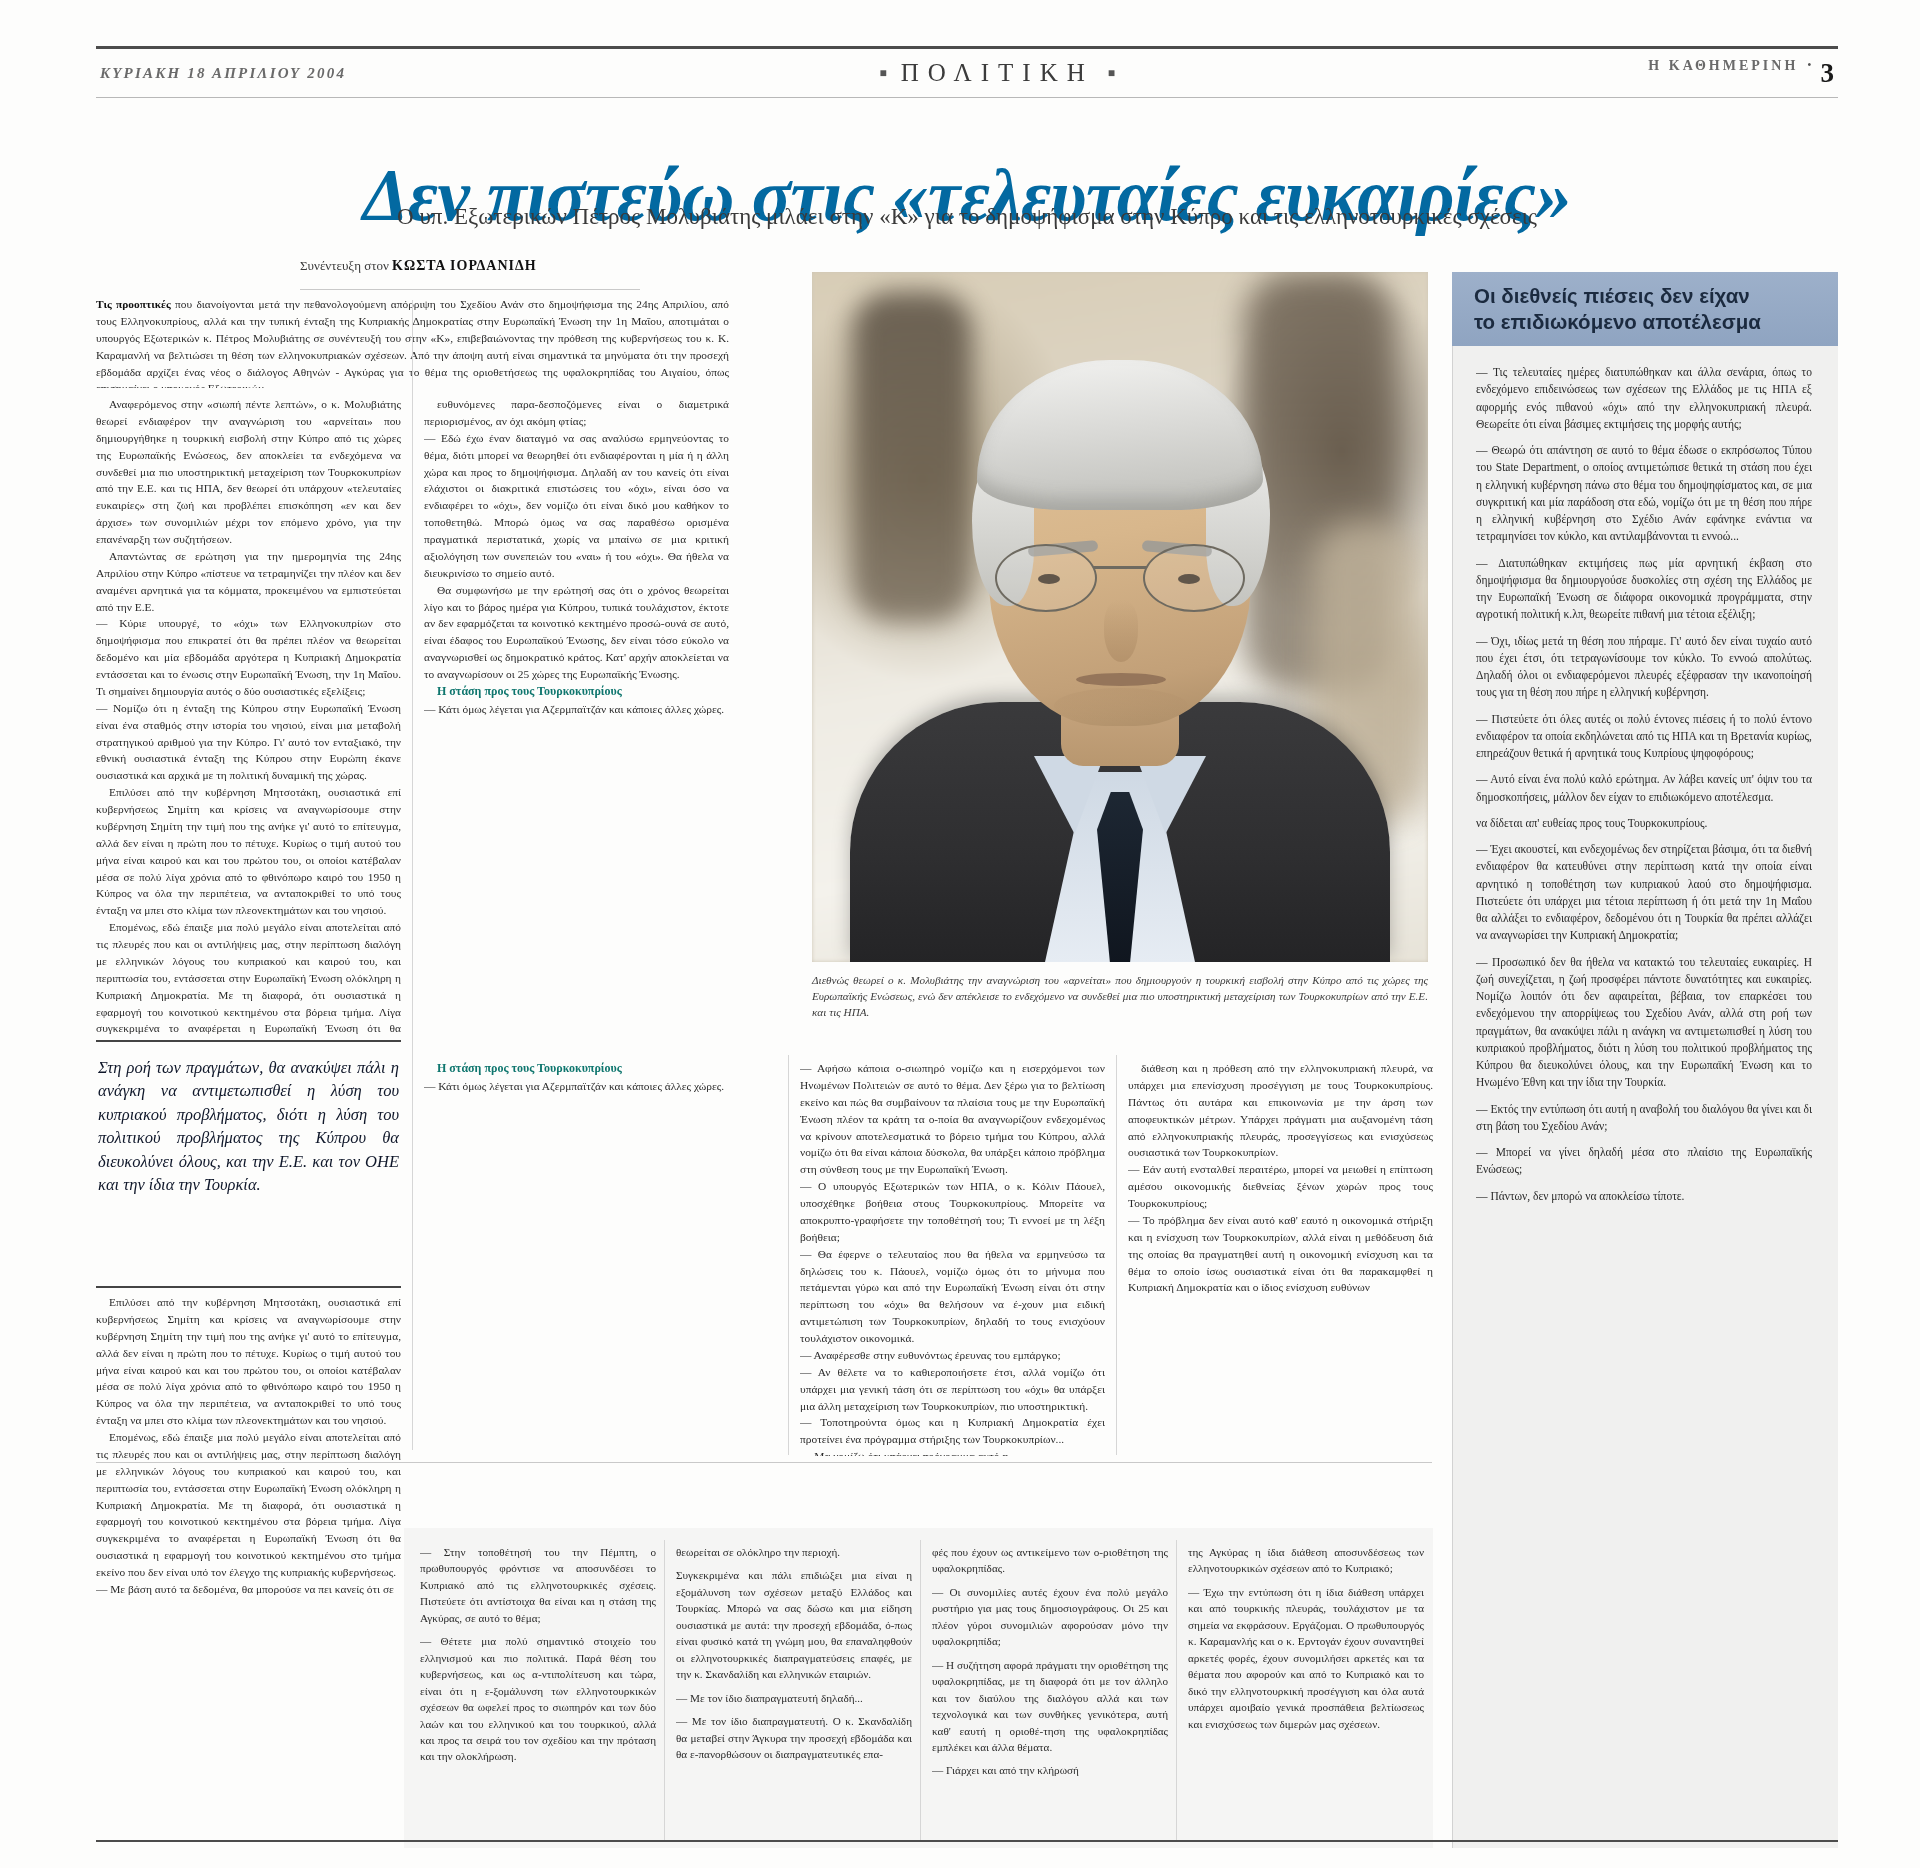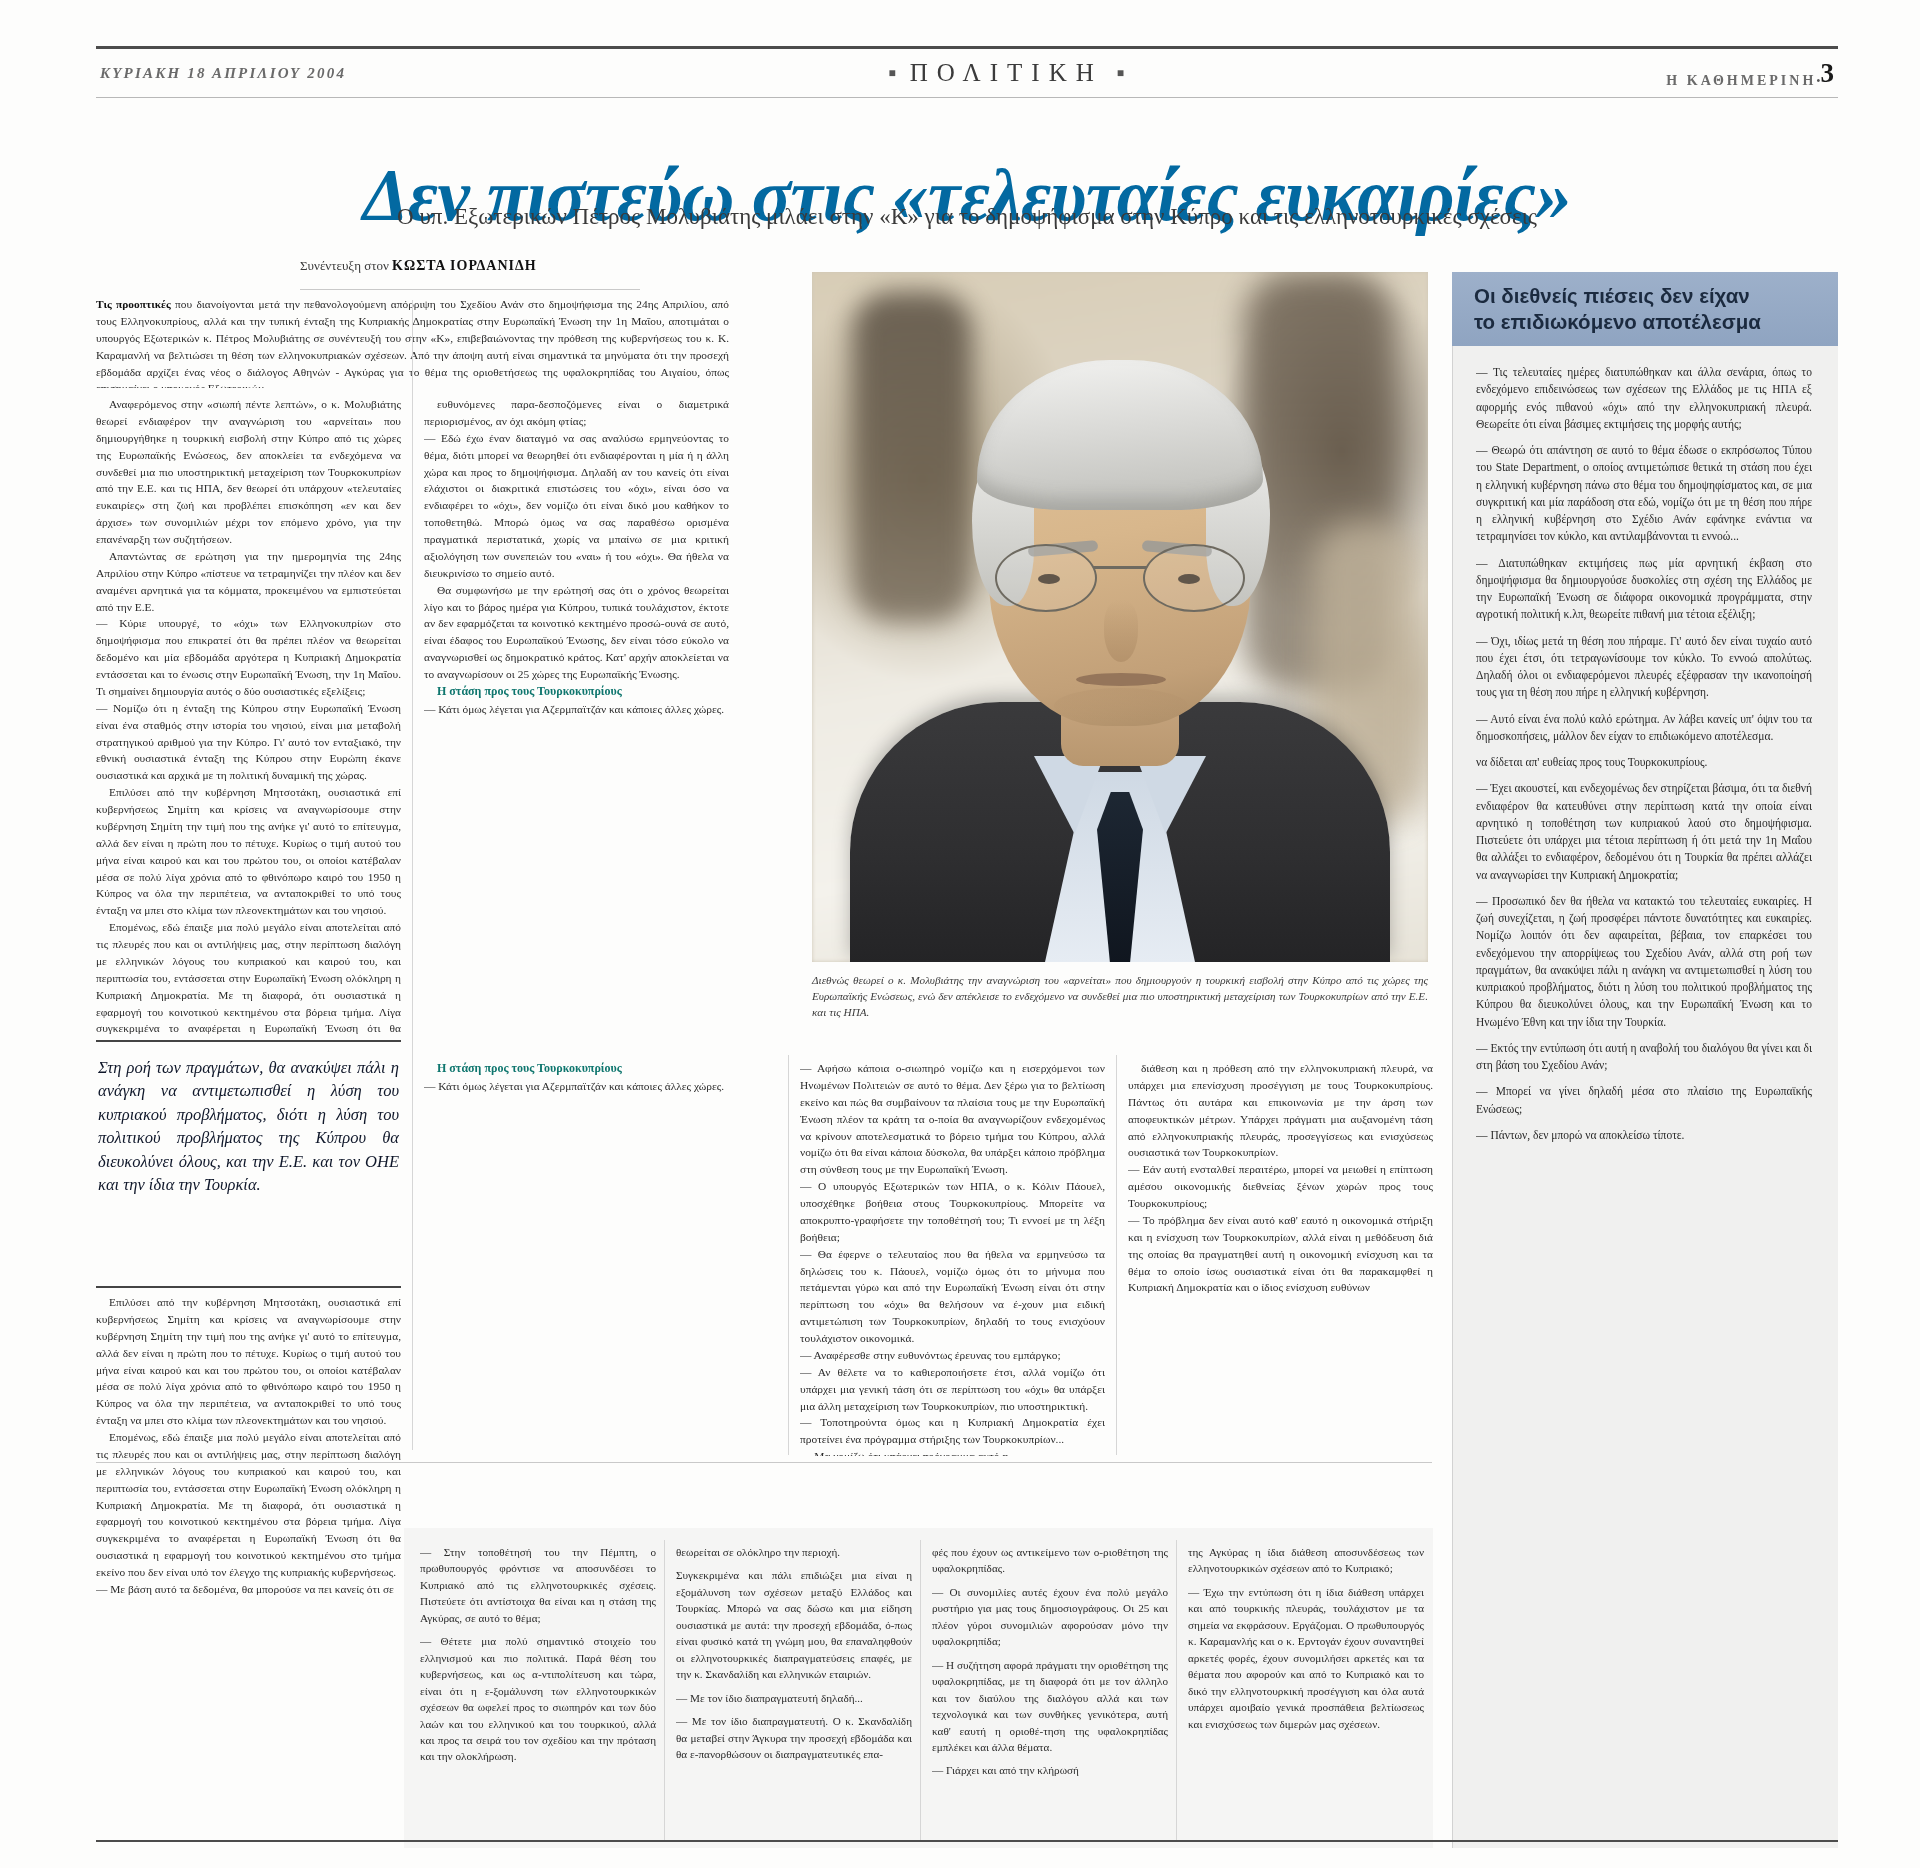--- a/index.html
+++ b/index.html
@@ -39,7 +39,7 @@
   }
   .mast-dot{font-size:12px;color:#555;letter-spacing:0;}
   .mast-right{
-    display:flex;align-items:flex-end;gap:0;padding-right:4px;
+    display:flex;align-items:flex-start;gap:9px;padding-right:4px;
   }
   .mast-paper{
     font-size:14px;letter-spacing:3px;color:#6a6a6a;font-weight:600;

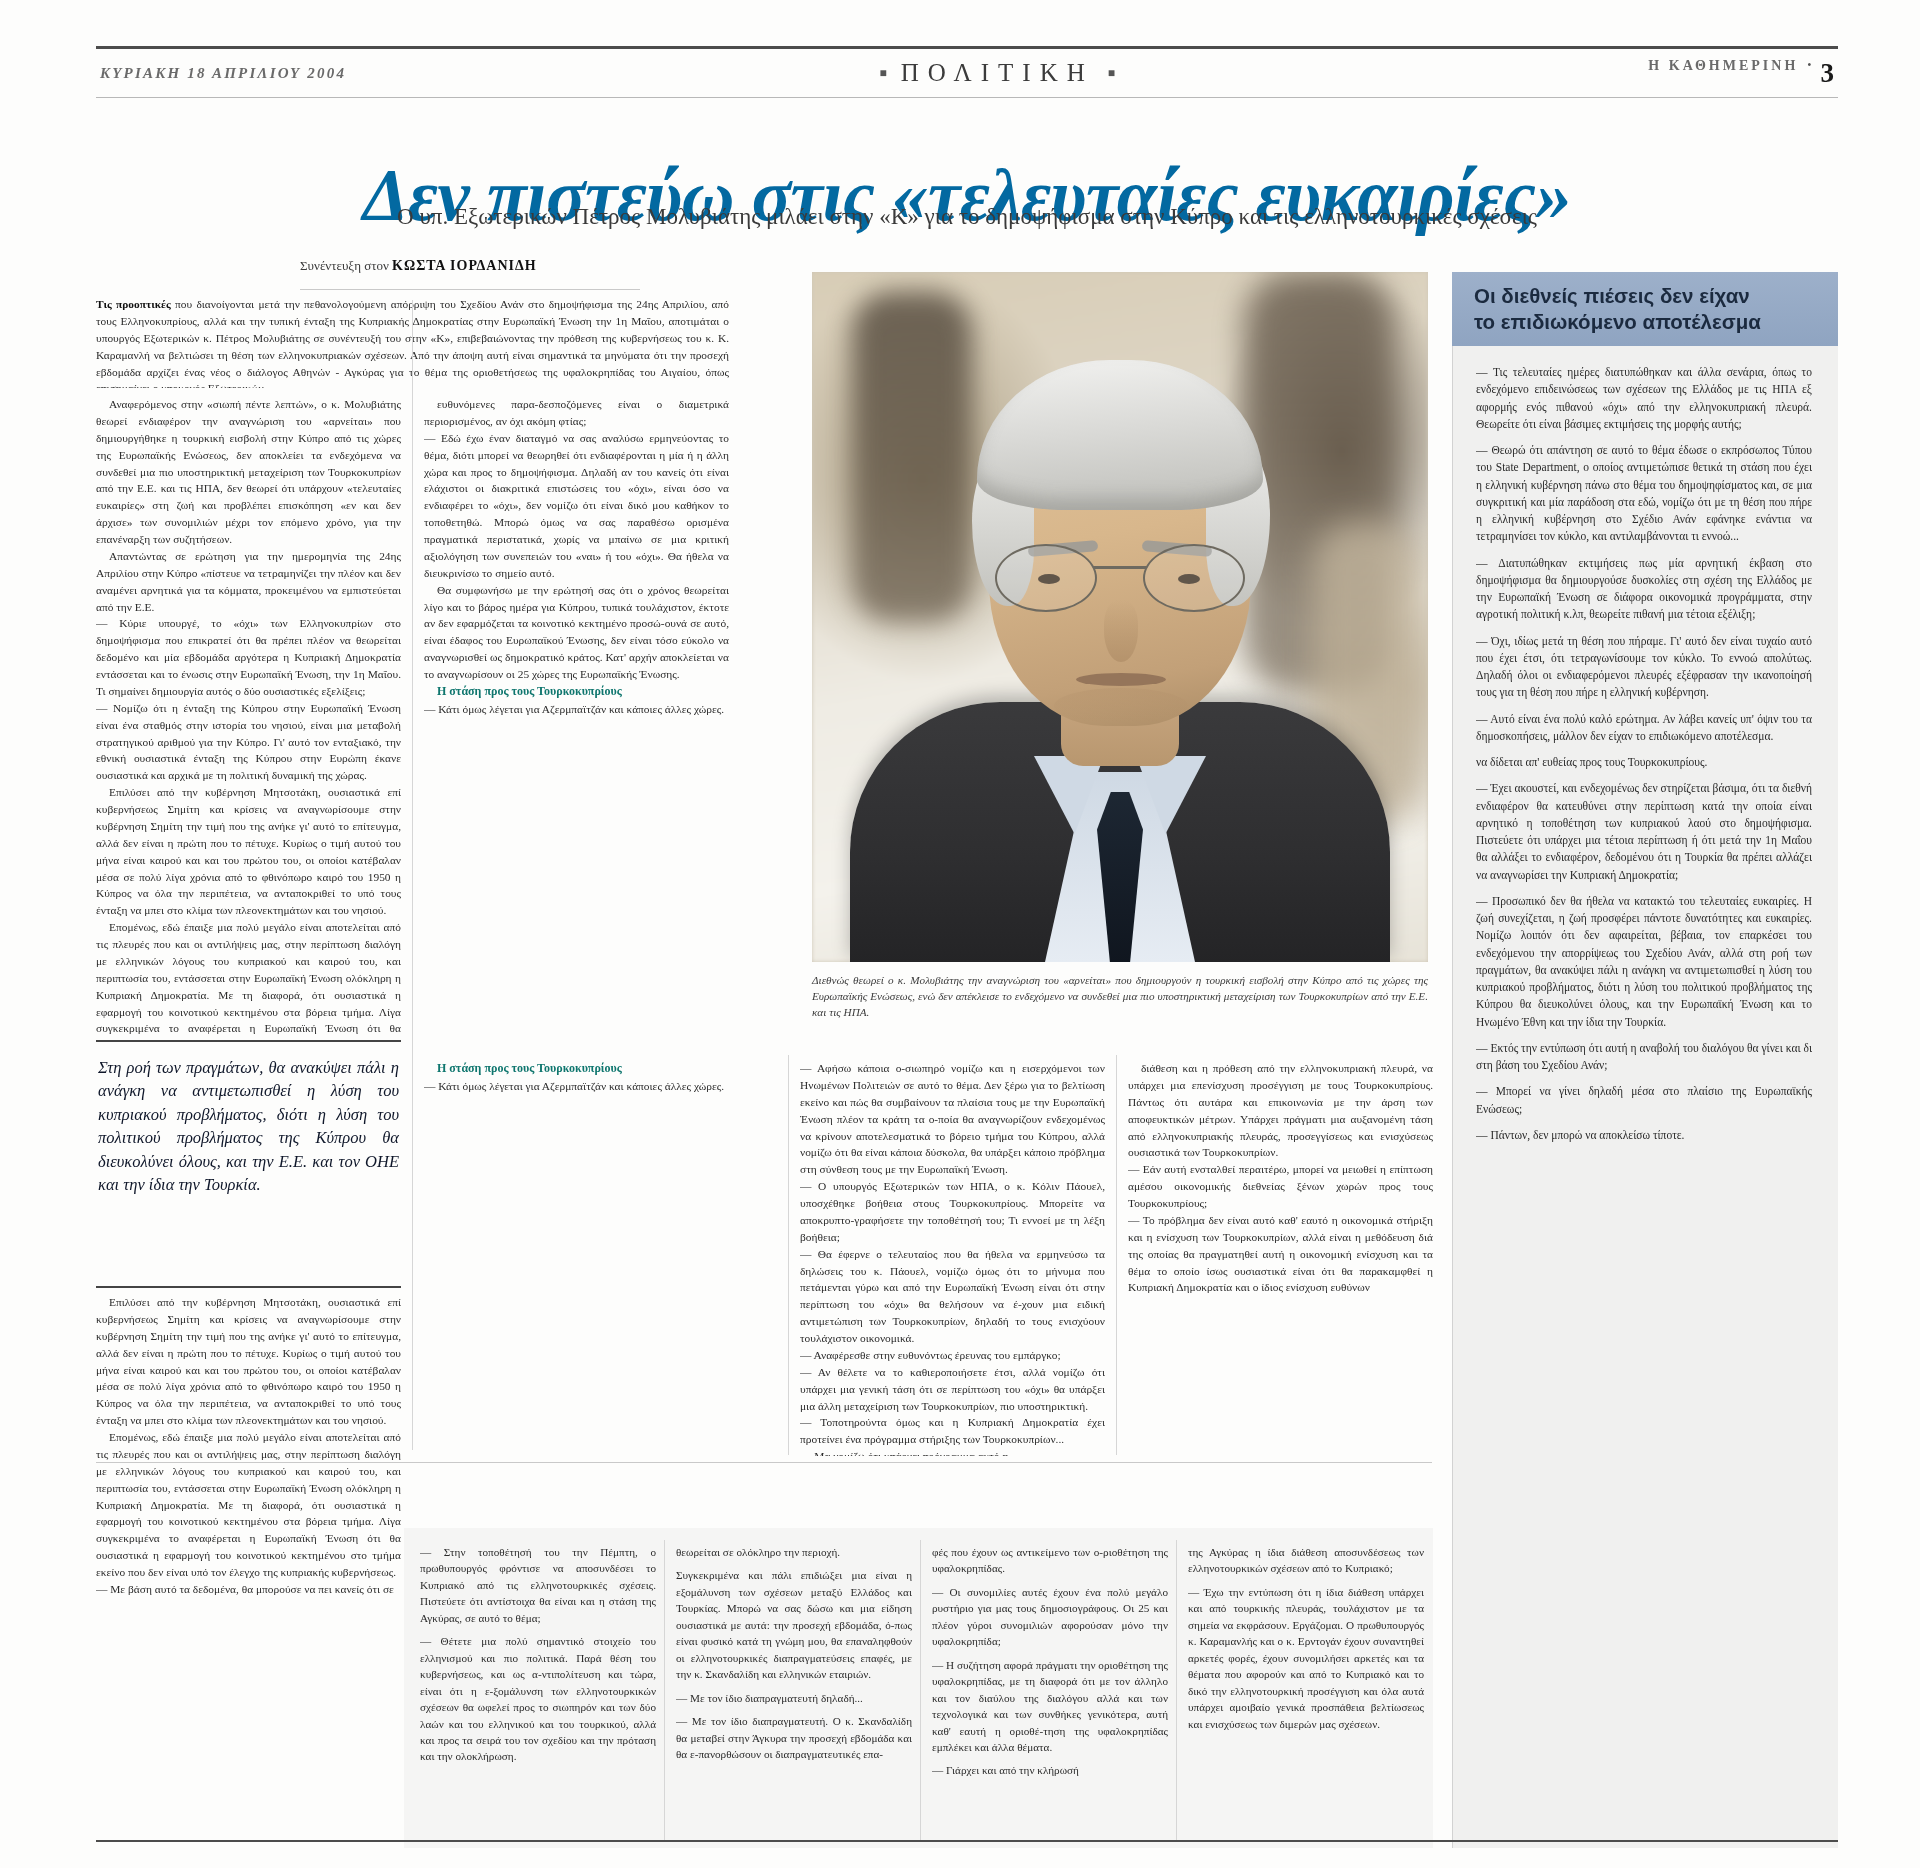--- a/index.html
+++ b/index.html
@@ -414,6 +414,7 @@
       <p class="q">— Θεωρώ ότι απάντηση σε αυτό το θέμα έδωσε ο εκπρόσωπος Τύπου του State Department, ο οποίος αντιμετώπισε θετικά τη στάση που έχει η ελληνική κυβέρνηση πάνω στο θέμα του δημοψηφίσματος και, σε μια συγκριτική και μία παράδοση στα εδώ, νομίζω ότι με τη θέση που πήρε η ελληνική κυβέρνηση στο Σχέδιο Ανάν εφάνηκε ενάντια να τετραμηνίσει τον κύκλο, και αντιλαμβάνονται τι εννοώ...</p>
       <p class="q">— Διατυπώθηκαν εκτιμήσεις πως μία αρνητική έκβαση στο δημοψήφισμα θα δημιουργούσε δυσκολίες στη σχέση της Ελλάδος με την Ευρωπαϊκή Ένωση σε διάφορα οικονομικά προγράμματα, στην αγροτική πολιτική κ.λπ, θεωρείτε πιθανή μια τέτοια εξέλιξη;</p>
       <p class="q">— Όχι, ιδίως μετά τη θέση που πήραμε. Γι' αυτό δεν είναι τυχαίο αυτό που έχει έτσι, ότι τετραγωνίσουμε τον κύκλο. Το εννοώ απολύτως. Δηλαδή όλοι οι ενδιαφερόμενοι πλευρές εξέφρασαν την ικανοποίησή τους για τη θέση που πήρε η ελληνική κυβέρνηση.</p>
+      <p class="q">— Πιστεύετε ότι όλες αυτές οι πολύ έντονες πιέσεις ή το πολύ έντονο ενδιαφέρον τα οποία εκδηλώνεται από τις ΗΠΑ και τη Βρετανία κυρίως, επηρεάζουν θετικά ή αρνητικά τους Κυπρίους ψηφοφόρους;</p>
       <p class="q">— Αυτό είναι ένα πολύ καλό ερώτημα. Αν λάβει κανείς υπ' όψιν του τα δημοσκοπήσεις, μάλλον δεν είχαν το επιδιωκόμενο αποτέλεσμα.</p>
       <p>να δίδεται απ' ευθείας προς τους Τουρκοκυπρίους.</p>
       <p class="q">— Έχει ακουστεί, και ενδεχομένως δεν στηρίζεται βάσιμα, ότι τα διεθνή ενδιαφέρον θα κατευθύνει στην περίπτωση κατά την οποία είναι αρνητικό η τοποθέτηση των κυπριακού λαού στο δημοψήφισμα. Πιστεύετε ότι υπάρχει μια τέτοια περίπτωση ή ότι μετά την 1η Μαΐου θα αλλάξει το ενδιαφέρον, δεδομένου ότι η Τουρκία θα πρέπει αλλάζει να αναγνωρίσει την Κυπριακή Δημοκρατία;</p>

